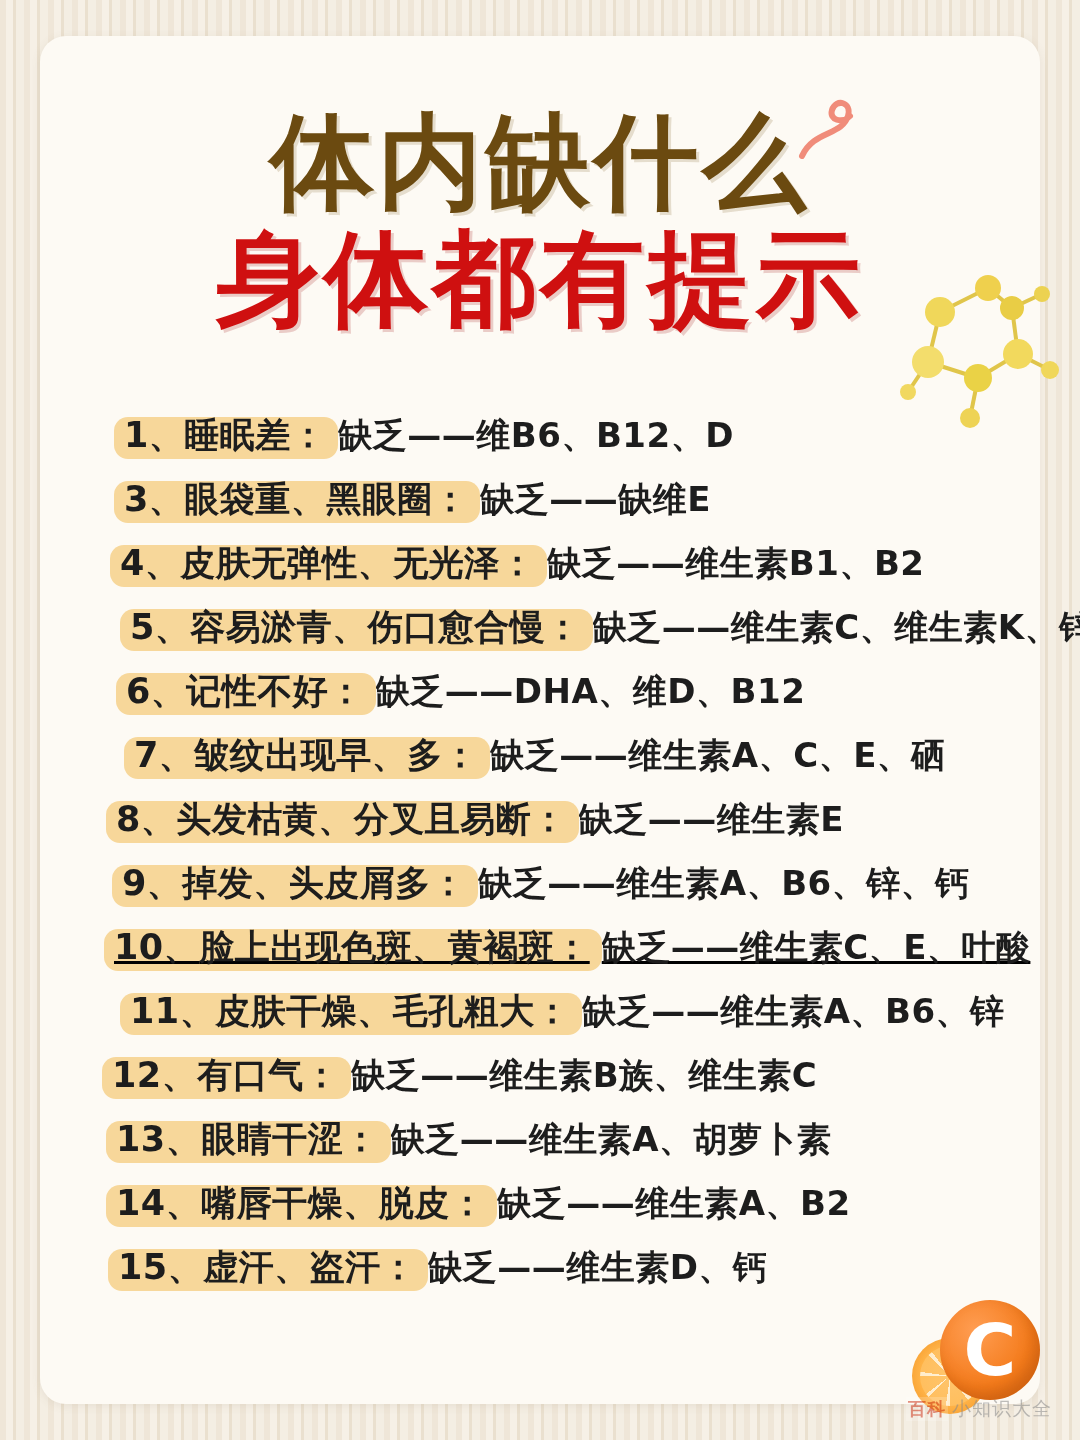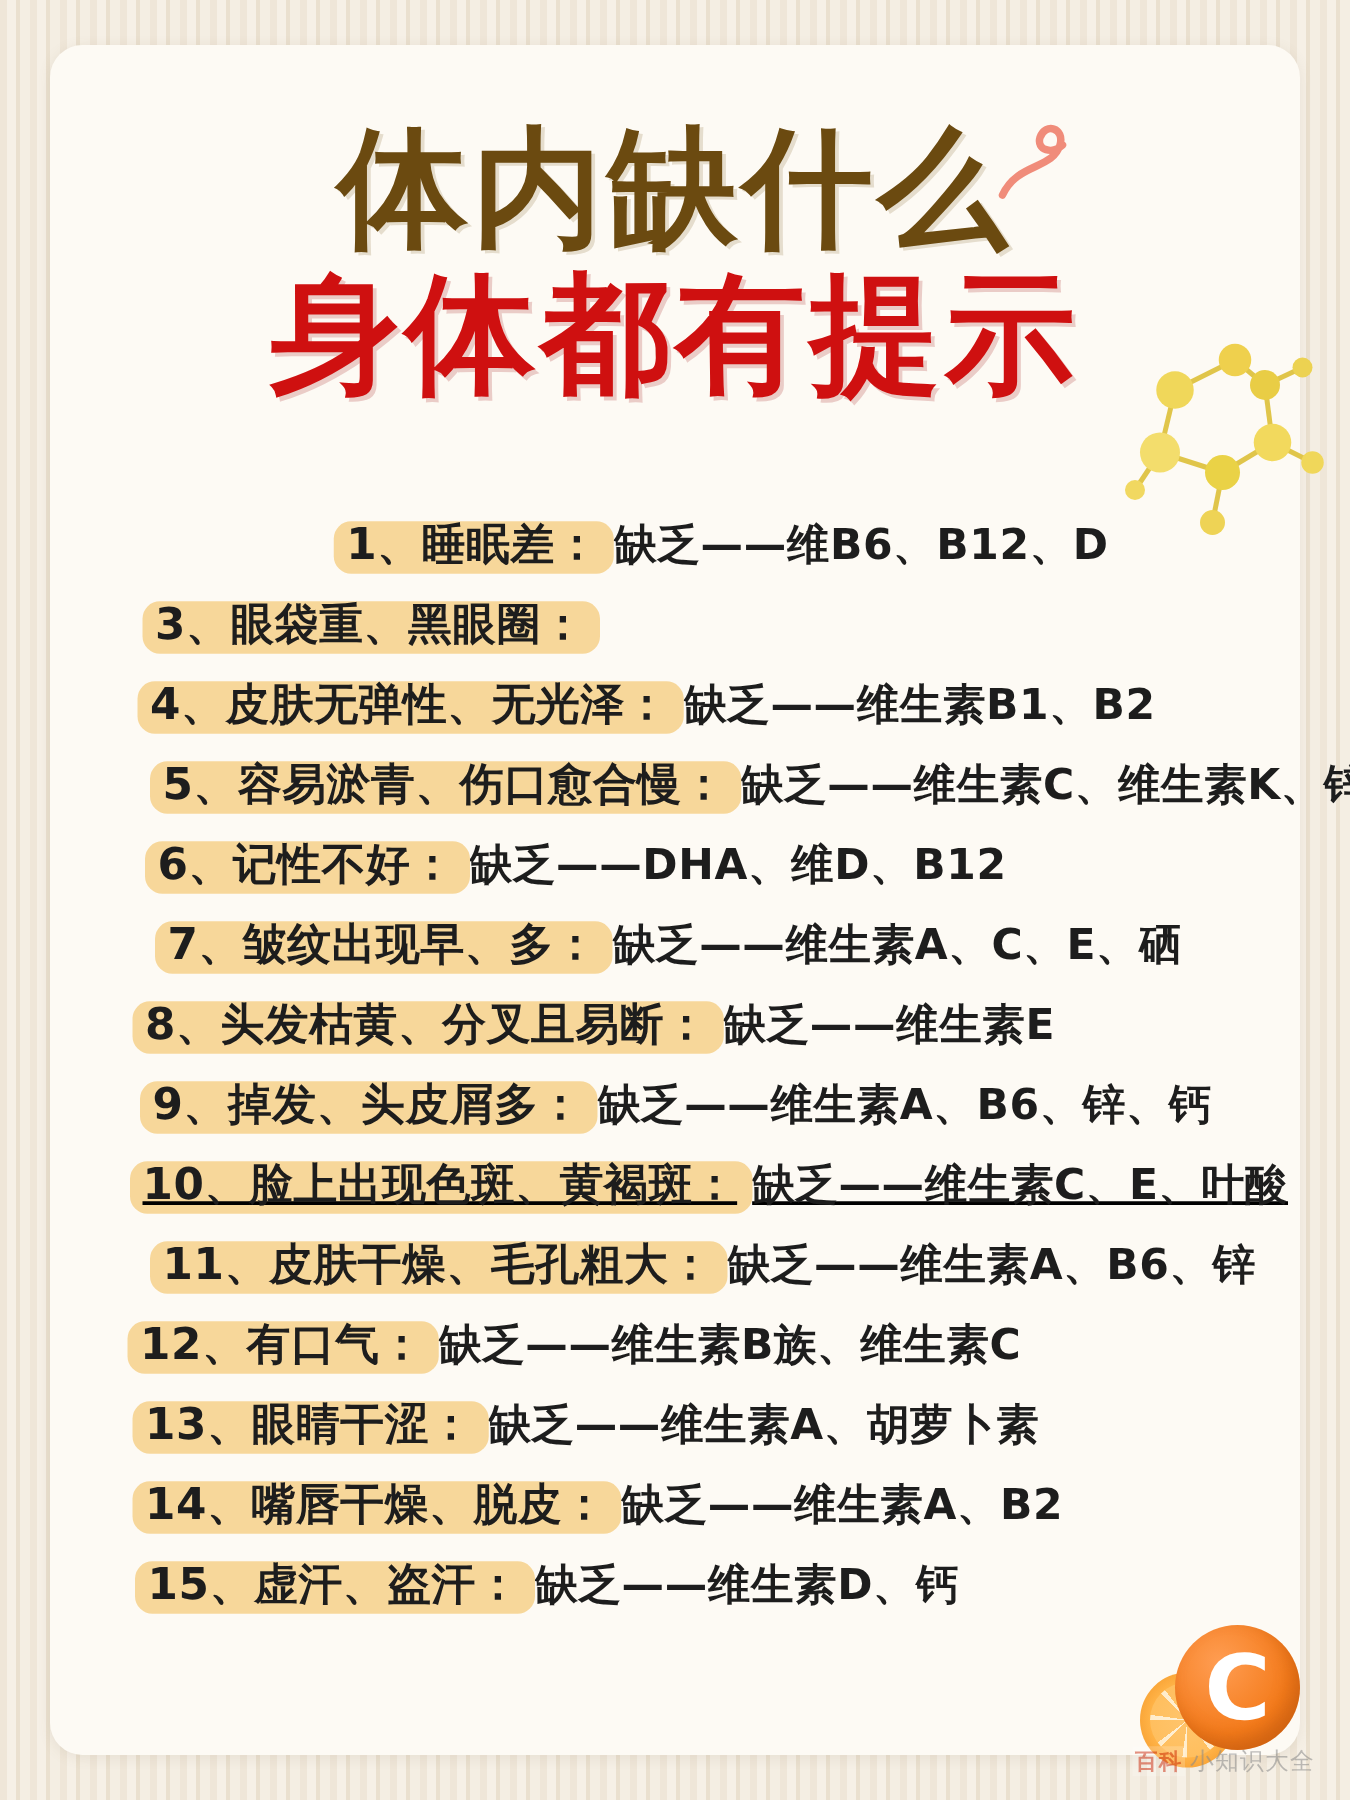--- a/index.html
+++ b/index.html
@@ -39,7 +39,7 @@
   
   .title-wrap {
     position: absolute;
-    top: 60px;
+    top: 72px;
     left: 0; right: 0;
     text-align: center;
   }

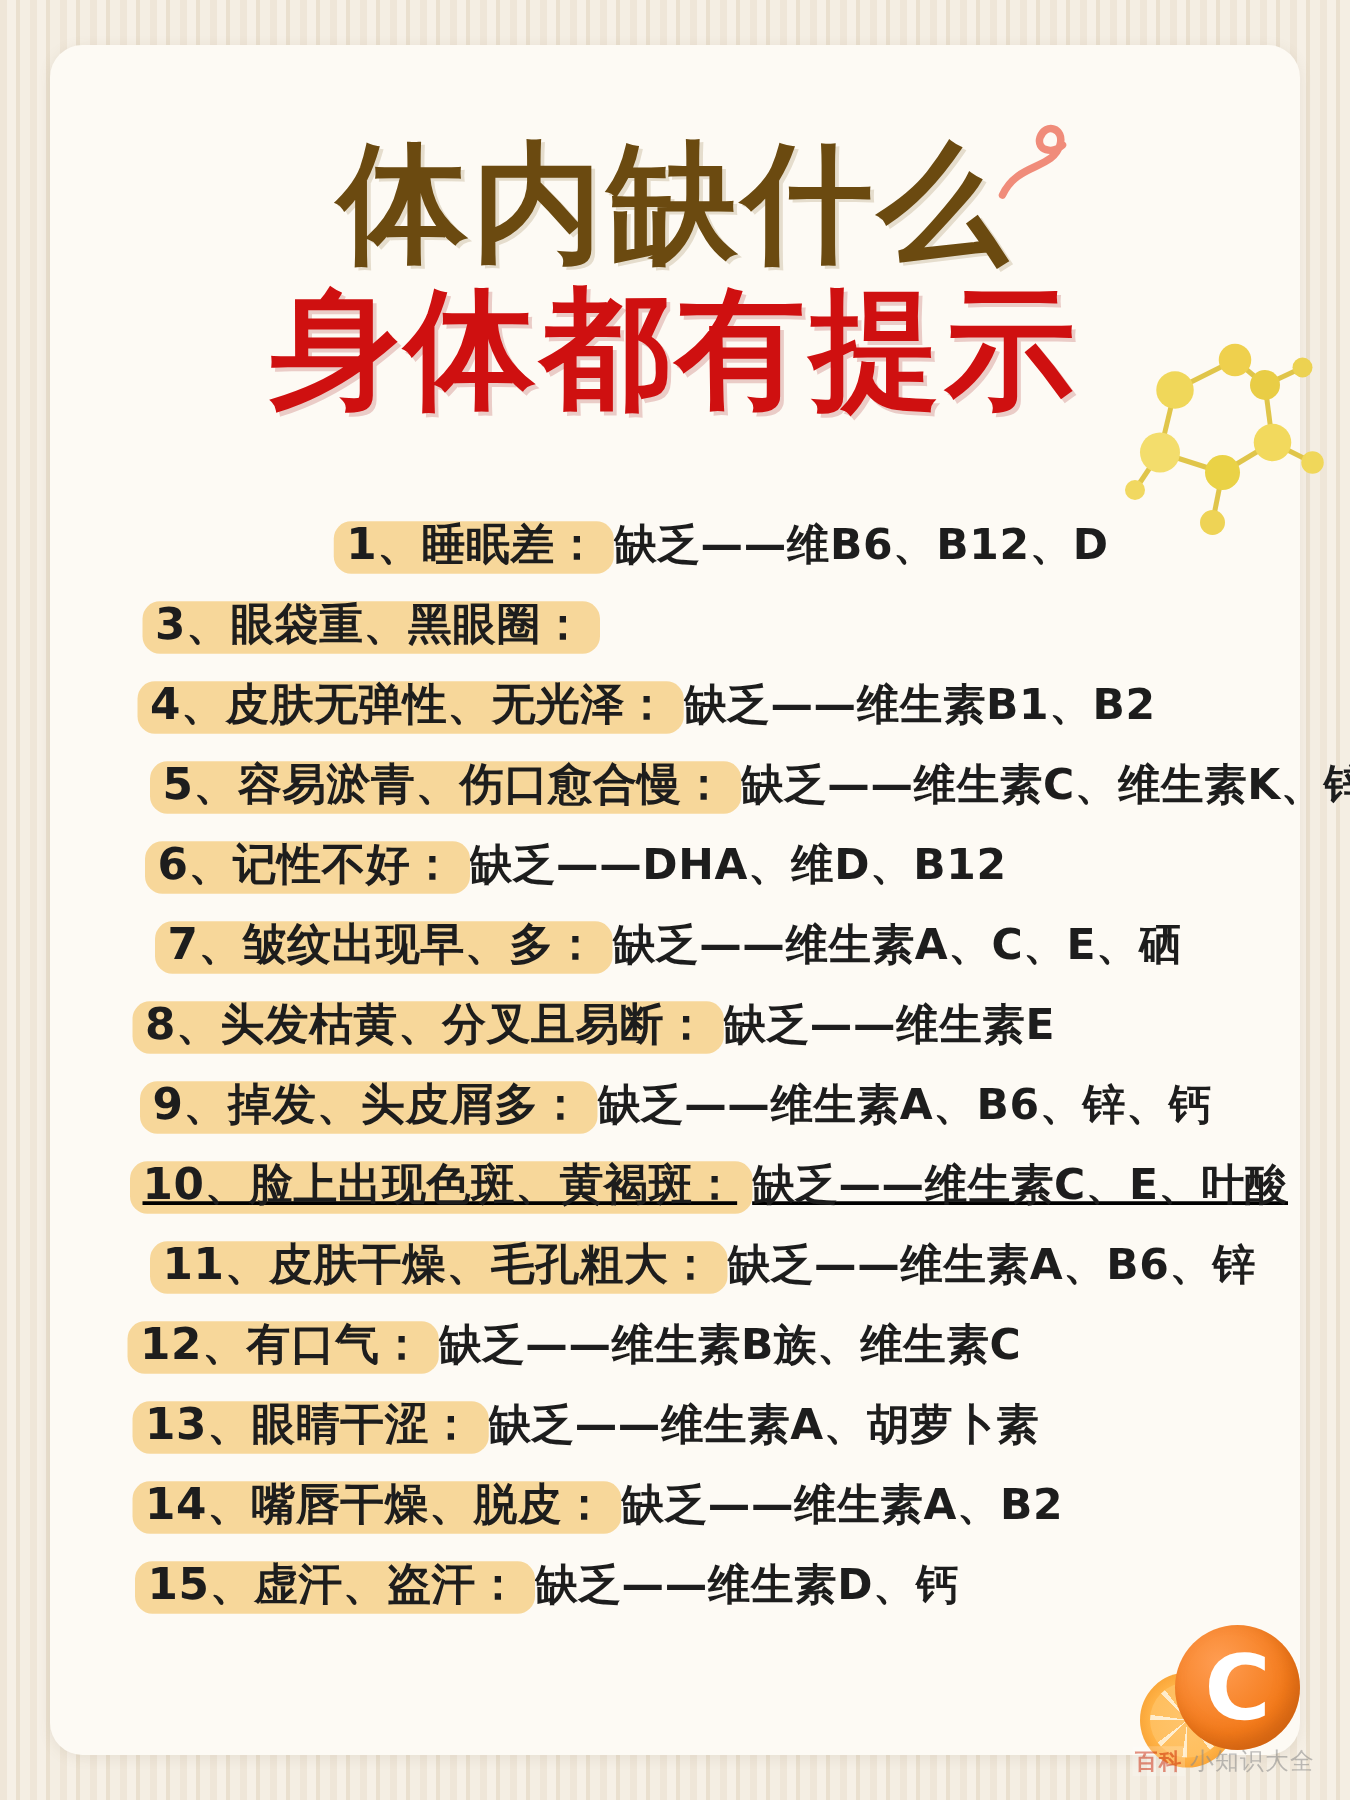--- a/index.html
+++ b/index.html
@@ -120,7 +120,7 @@
     letter-spacing: 0.5px;
   }
   
-  .row.i0  { padding-left: 78px; justify-content: center; }
+  .row.i0  { padding-left: 78px; }
   .row.i1  { padding-left: 78px; }
   .row.i2  { padding-left: 78px; }
   .row.i3  { padding-left: 74px; }

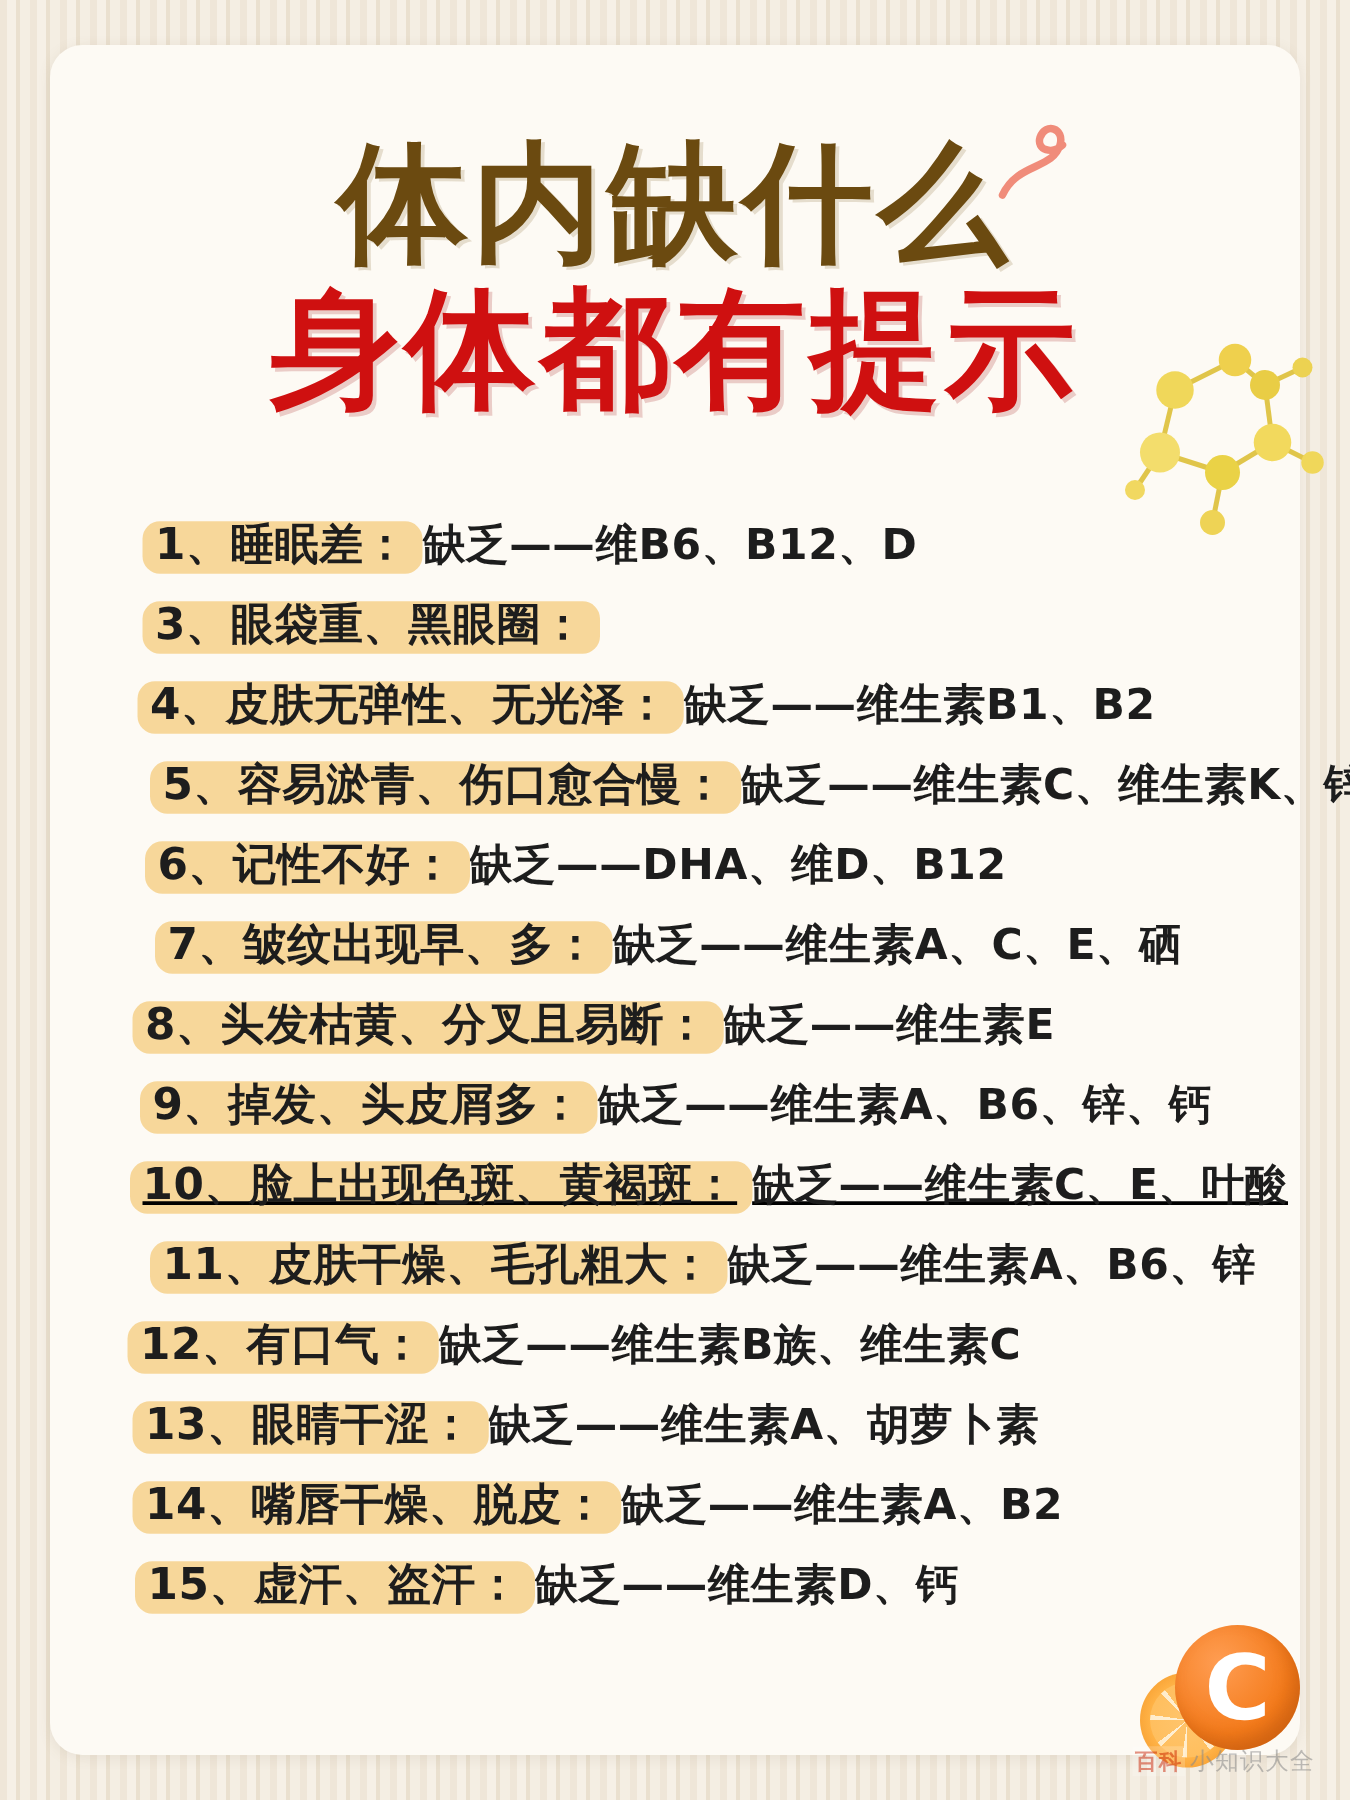--- a/index.html
+++ b/index.html
@@ -263,6 +263,7 @@
       <span class="hl">
         <span>3、</span><span>眼袋重、黑眼圈：</span>
       </span>
+      <span class="tail">缺乏——缺维E</span>
     </div>
 
     <div class="row i3">

